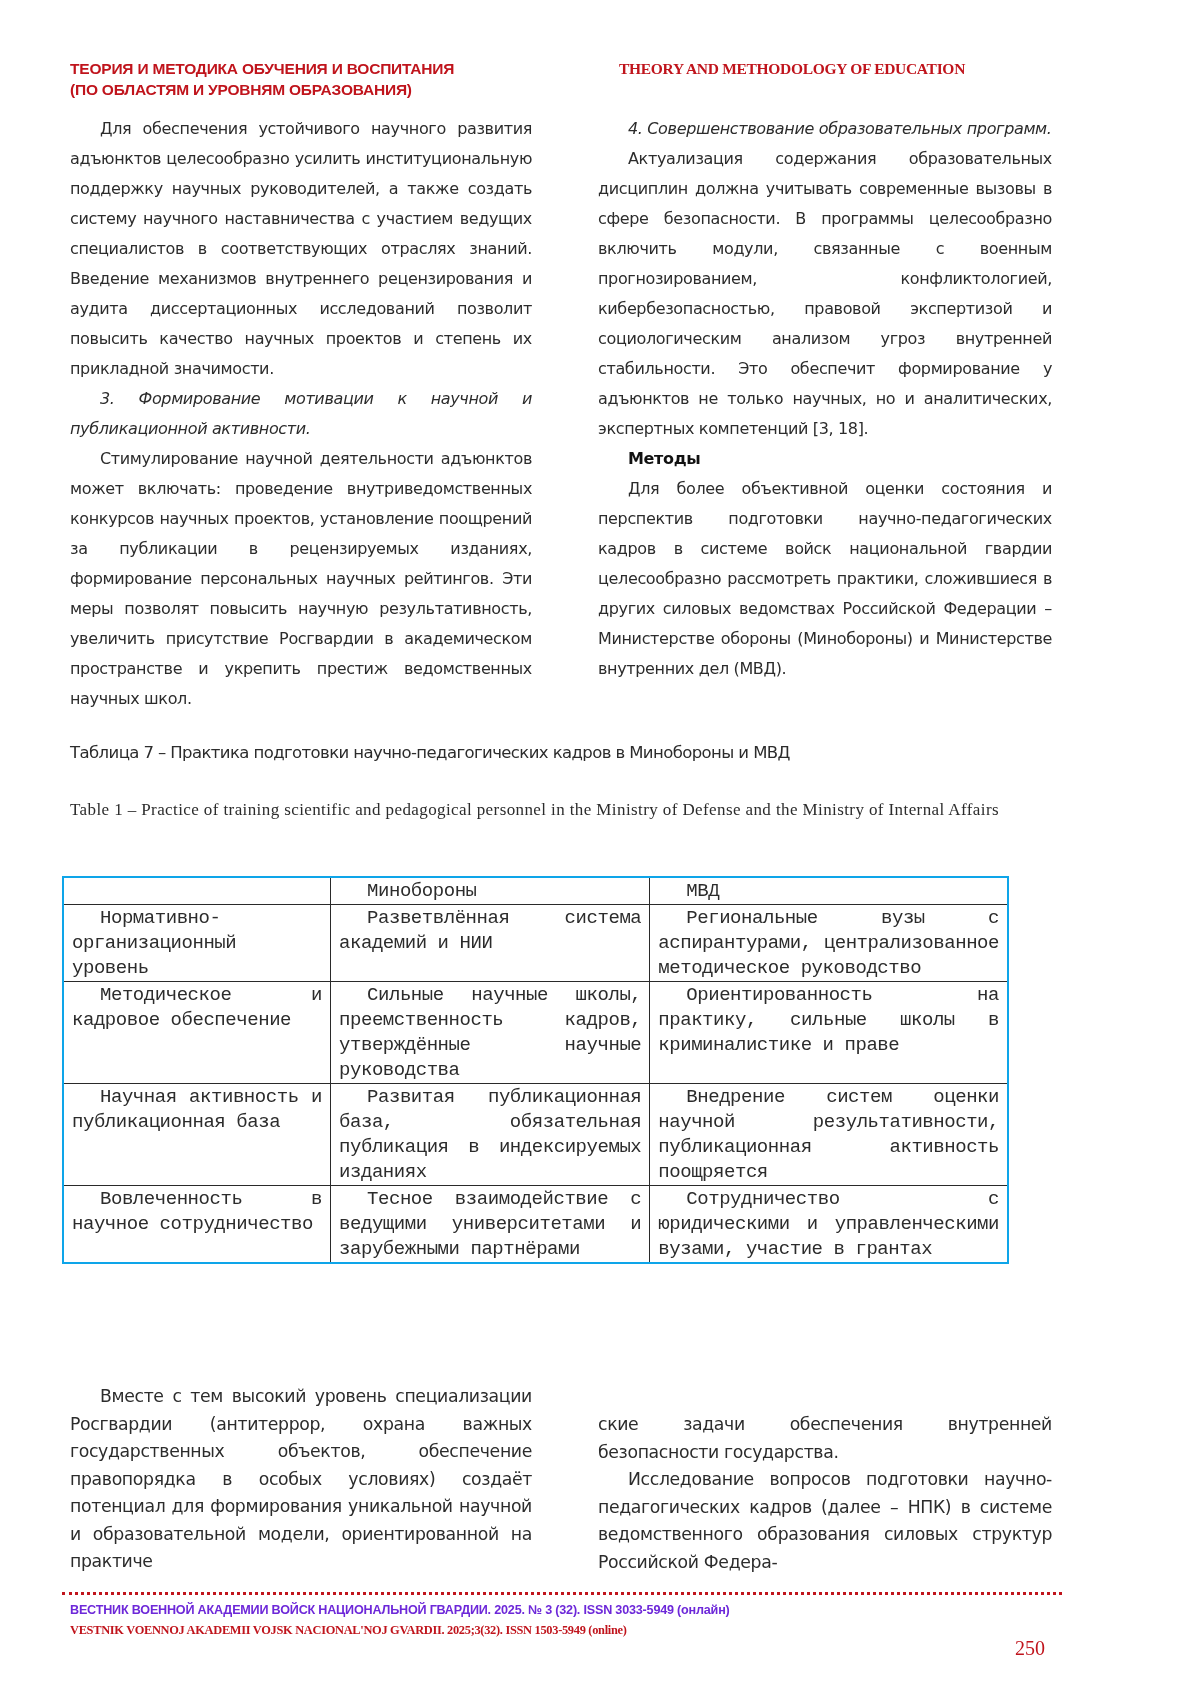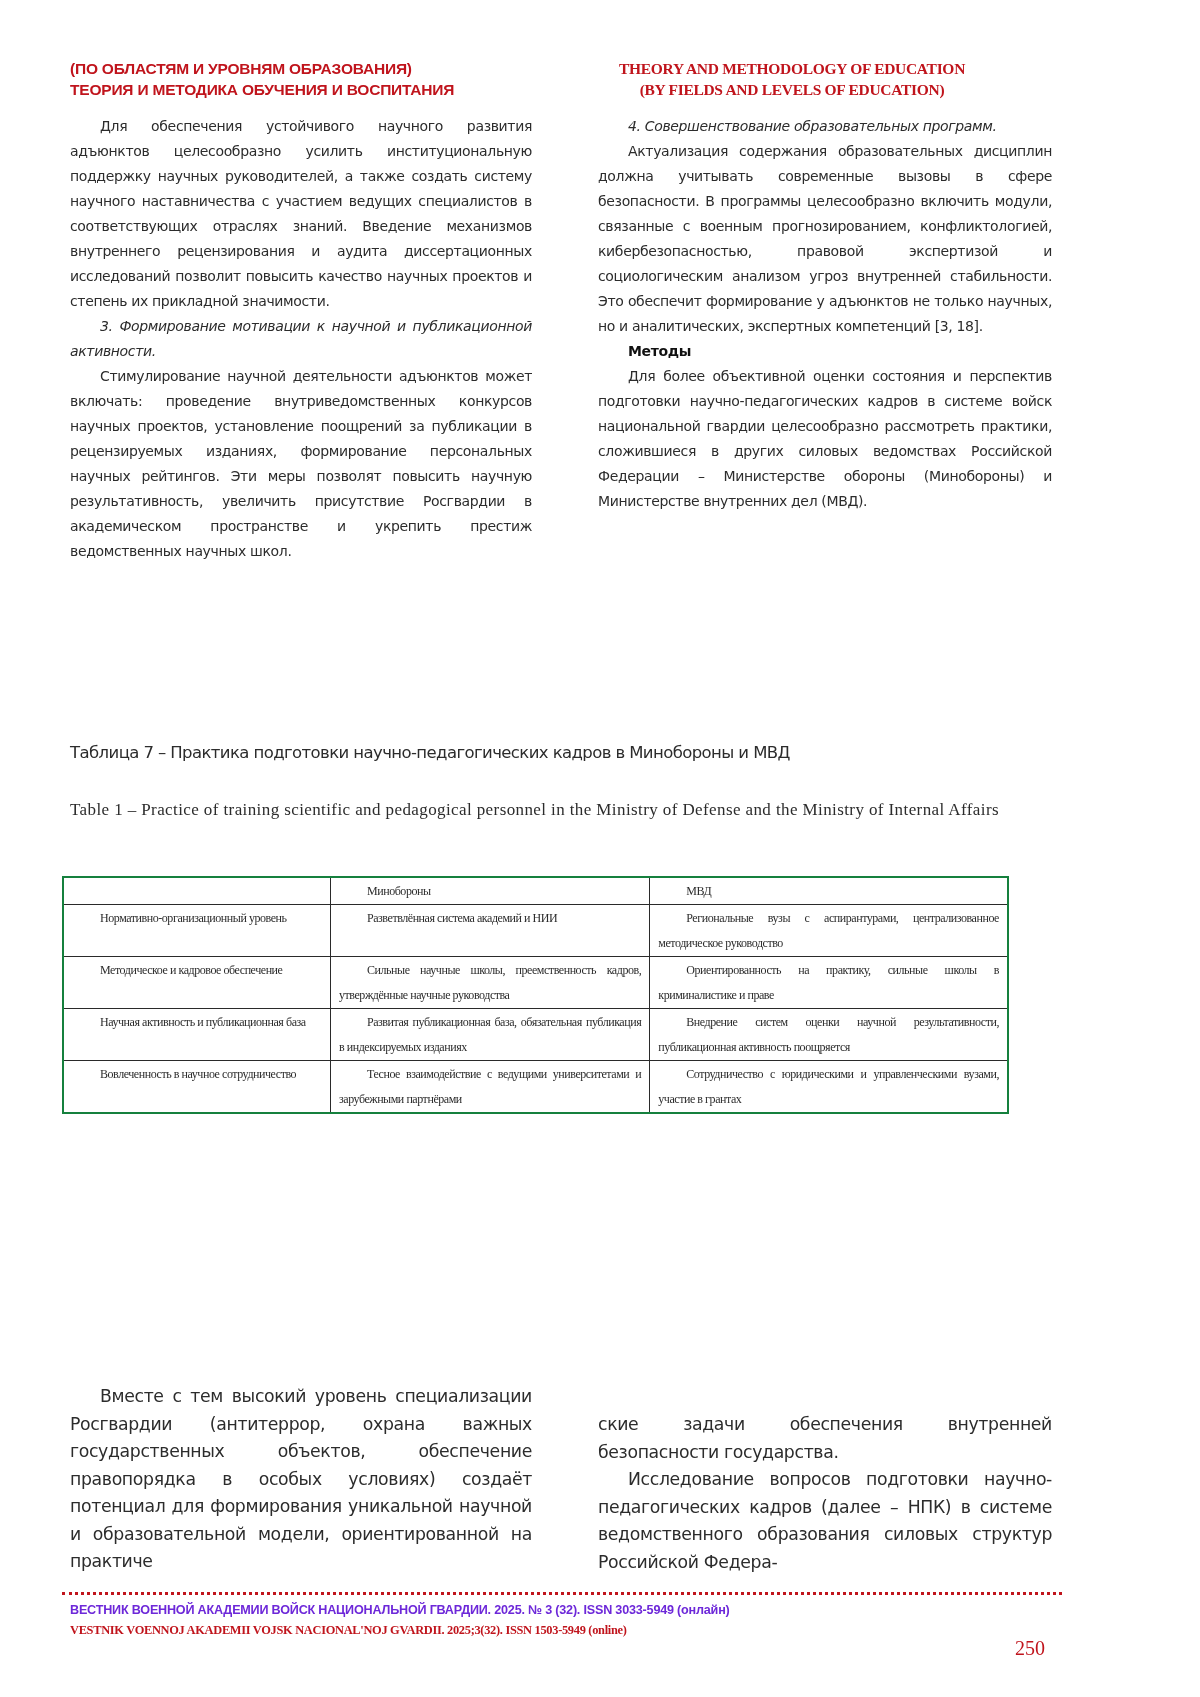--- a/index.html
+++ b/index.html
@@ -49,8 +49,8 @@
 <body>
 
 <div class="hdr-left">
+  <div>ТЕОРИЯ И МЕТОДИКА ОБУЧЕНИЯ И ВОСПИТАНИЯ</div>
   <div>(ПО ОБЛАСТЯМ И УРОВНЯМ ОБРАЗОВАНИЯ)</div>
-  <div>ТЕОРИЯ И МЕТОДИКА ОБУЧЕНИЯ И ВОСПИТАНИЯ</div>
 </div>
 <div class="hdr-right">
   <div>THEORY AND METHODOLOGY OF EDUCATION</div>

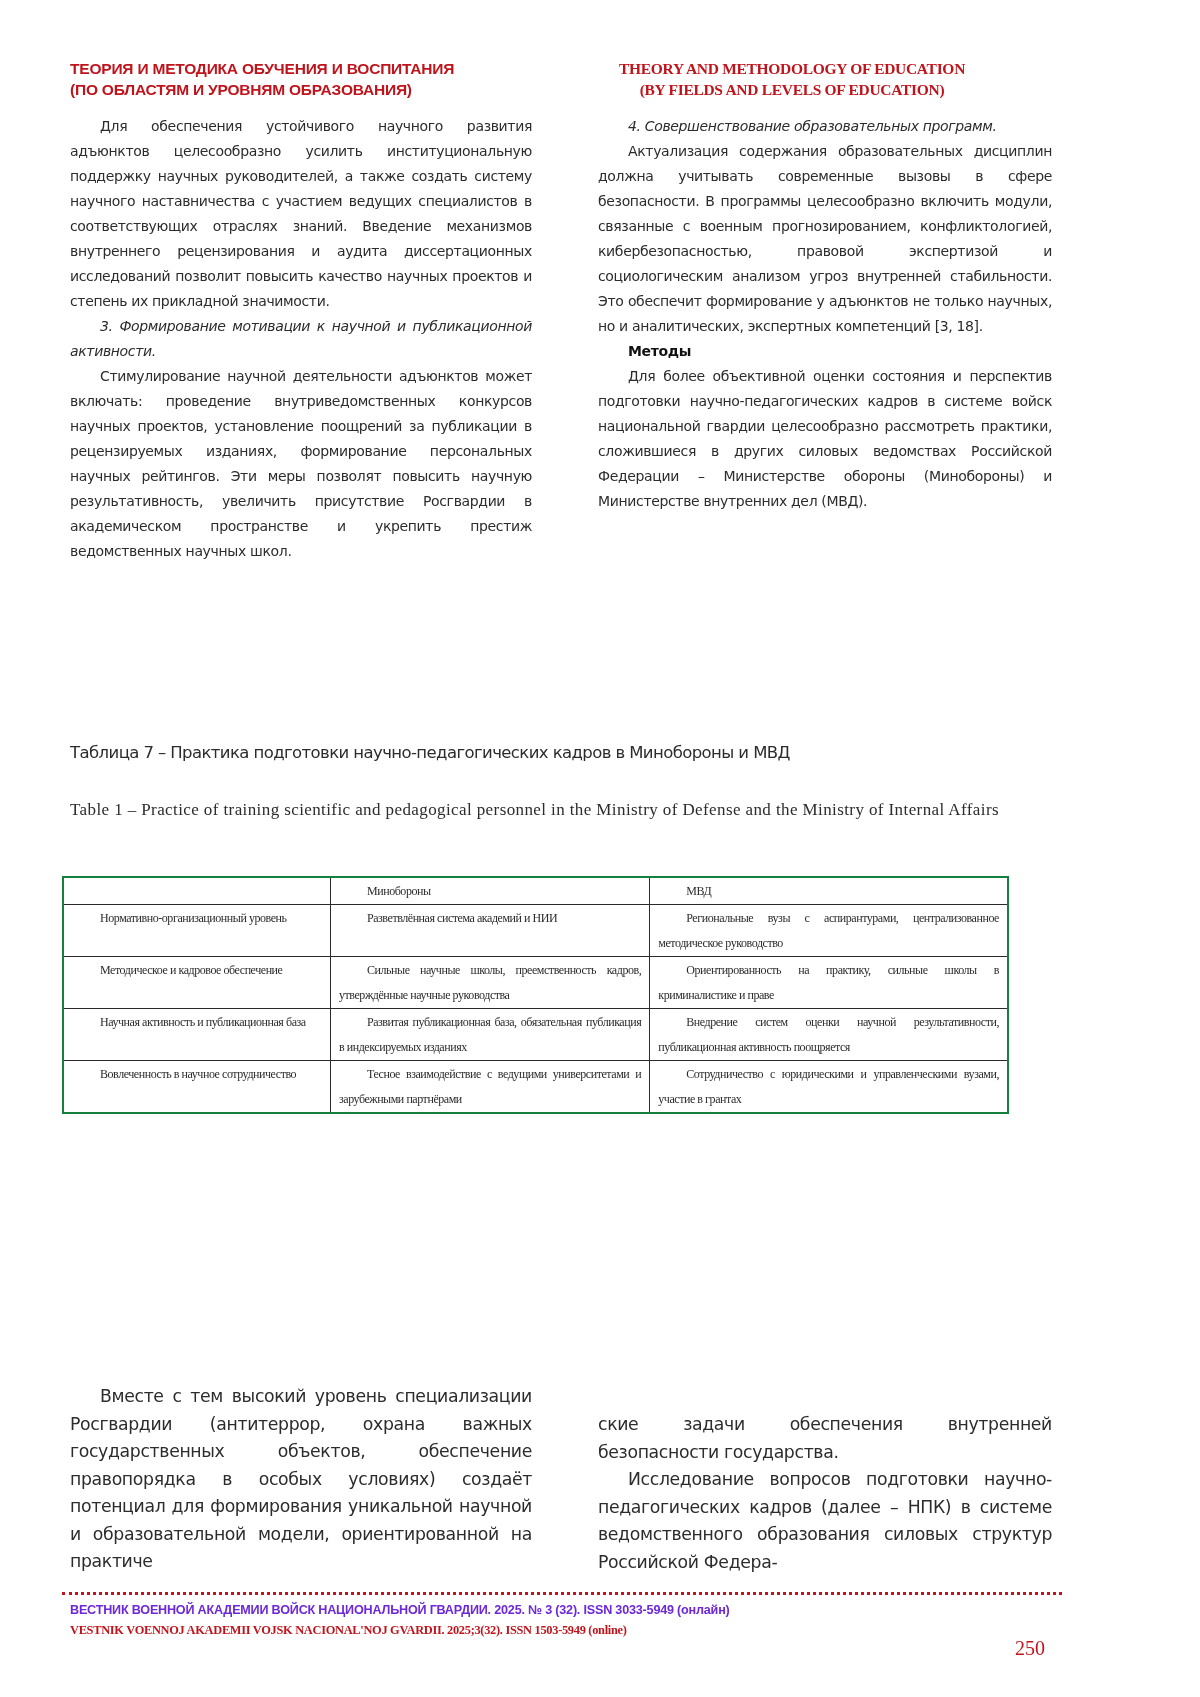--- a/index.html
+++ b/index.html
@@ -54,7 +54,6 @@
 </div>
 <div class="hdr-right">
   <div>THEORY AND METHODOLOGY OF EDUCATION</div>
-  <div>(BY FIELDS AND LEVELS OF EDUCATION)</div>
 </div>
 
 <div class="col" id="col1">

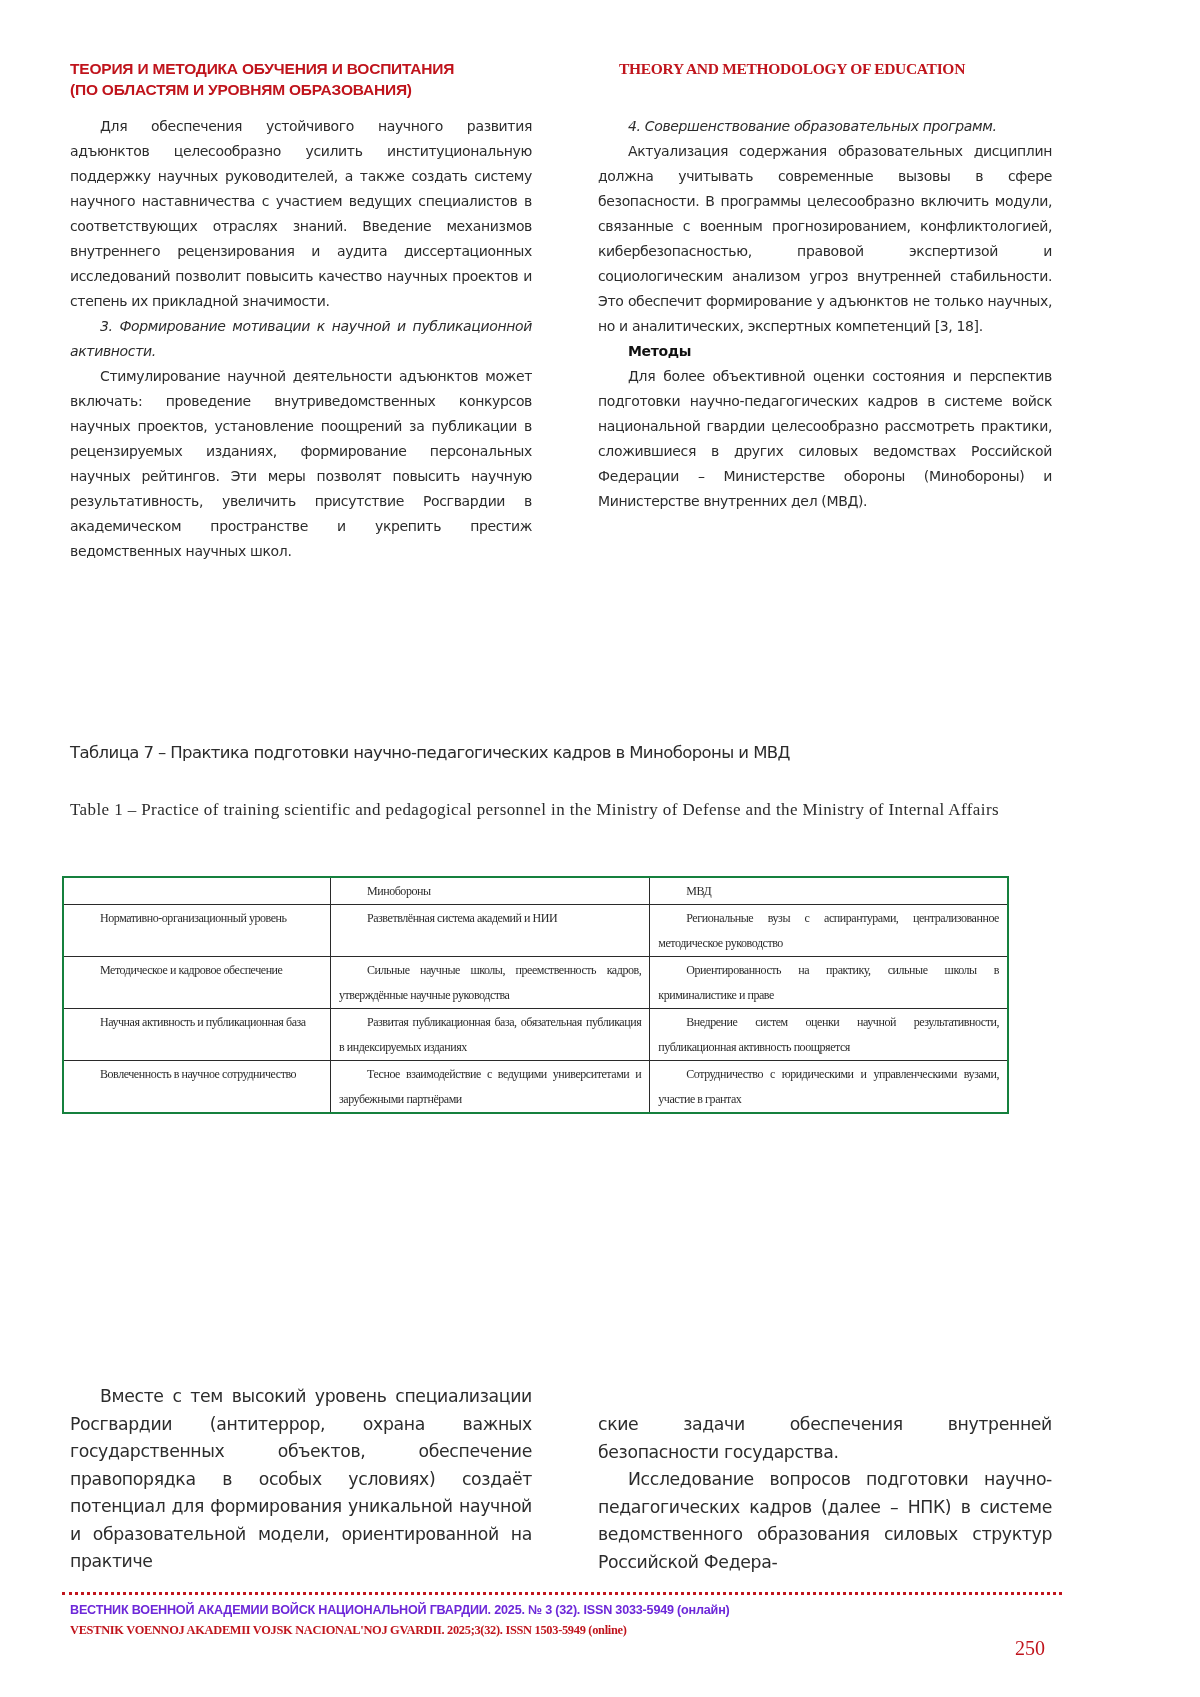--- a/index.html
+++ b/index.html
@@ -11,7 +11,7 @@
   .hdr-right { position: absolute; right: 148px; top: 58px; width: 520px; text-align: center;
                font-family: "Liberation Serif", serif; font-weight: bold;
                color: #c0141c; font-size: 15.5px; line-height: 21px; letter-spacing: -0.3px; }
-  .col { position: absolute; font-size: 14px; line-height: 25px; text-align: justify;
+  .col { position: absolute; font-size: 16px; line-height: 30px; text-align: justify;
          font-family: "DejaVu Sans", sans-serif; letter-spacing: -0.35px; color: #2c2c2c; }
   .col p { margin: 0; text-indent: 30px; }
   .col p.noindent { text-indent: 0; }

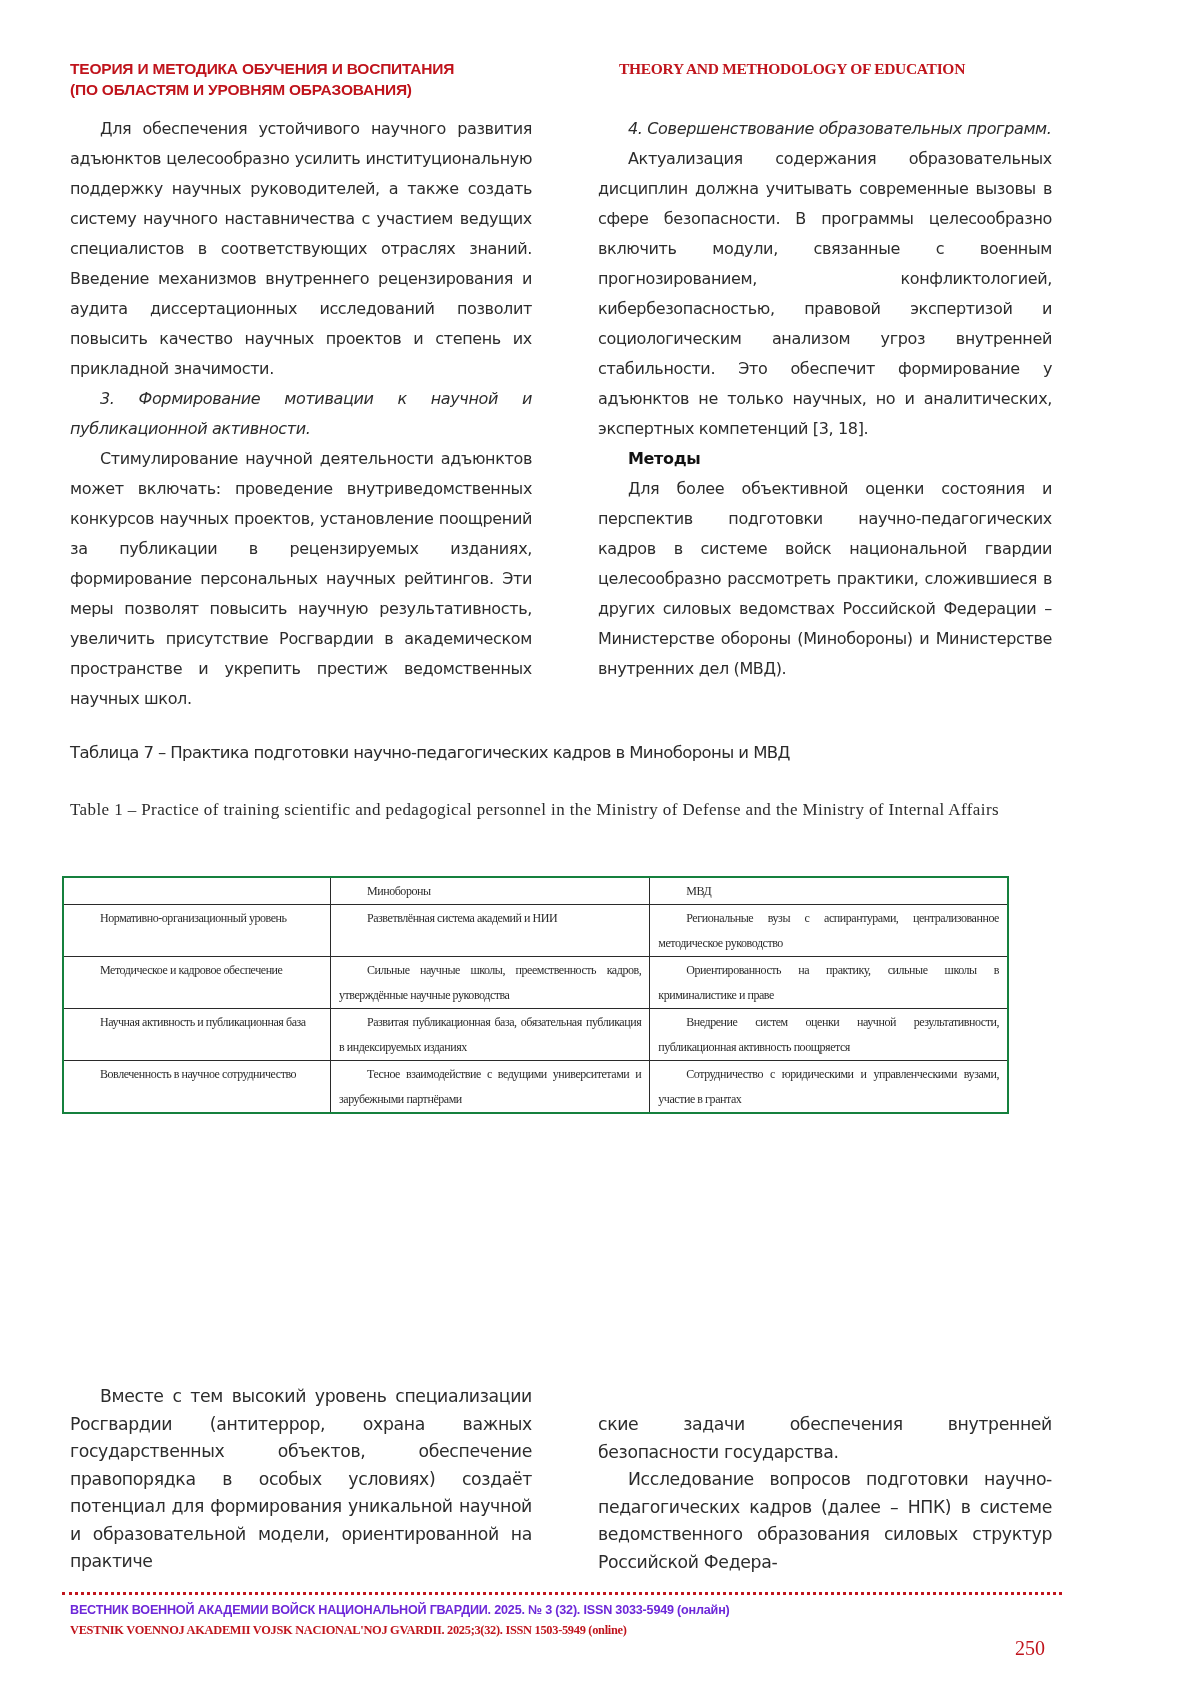--- a/index.html
+++ b/index.html
@@ -24,8 +24,8 @@
   .cap-en { position: absolute; left: 70px; top: 797px; width: 985px; font-size: 17px; line-height: 25px;
             font-family: "Liberation Serif", serif; text-align: justify; color: #2c2c2c; letter-spacing: 0.4px; }
   table.t1 { position: absolute; left: 62px; top: 876px; width: 947px; border-collapse: collapse;
-             font-family: Liberation Serif, serif; font-size: 12px; line-height: 25px; letter-spacing: -0.45px;
-             border: 2px solid #15803d; color: #2c2c2c; }
+             font-family: Liberation Mono, monospace; font-size: 19px; line-height: 25px; letter-spacing: -0.45px;
+             border: 2px solid #0ea5e9; color: #2c2c2c; }
   table.t1 td { border: 1.4px solid #2a2a2a; vertical-align: top; padding: 1px 8px 0 8px;
                 text-align: justify; text-align-last: left; }
   table.t1 td .ind { display: inline-block; width: 28px; }

